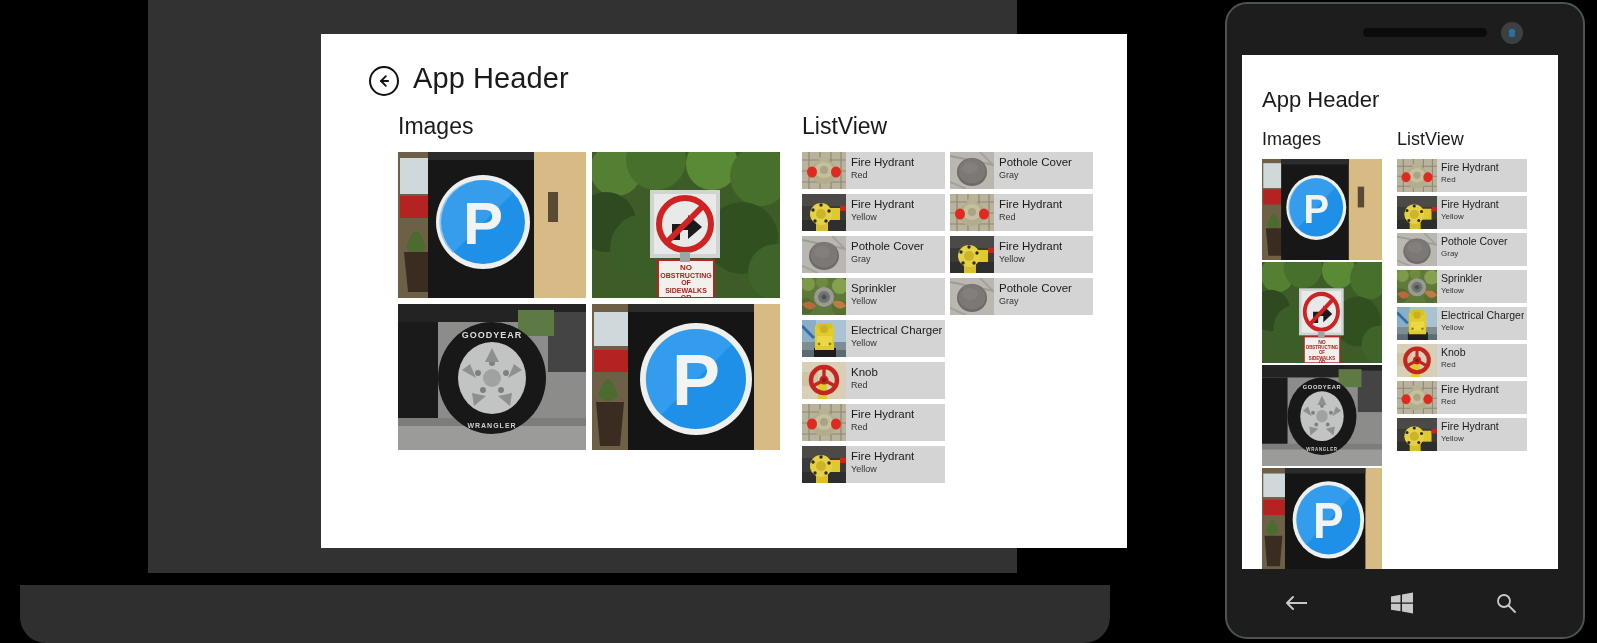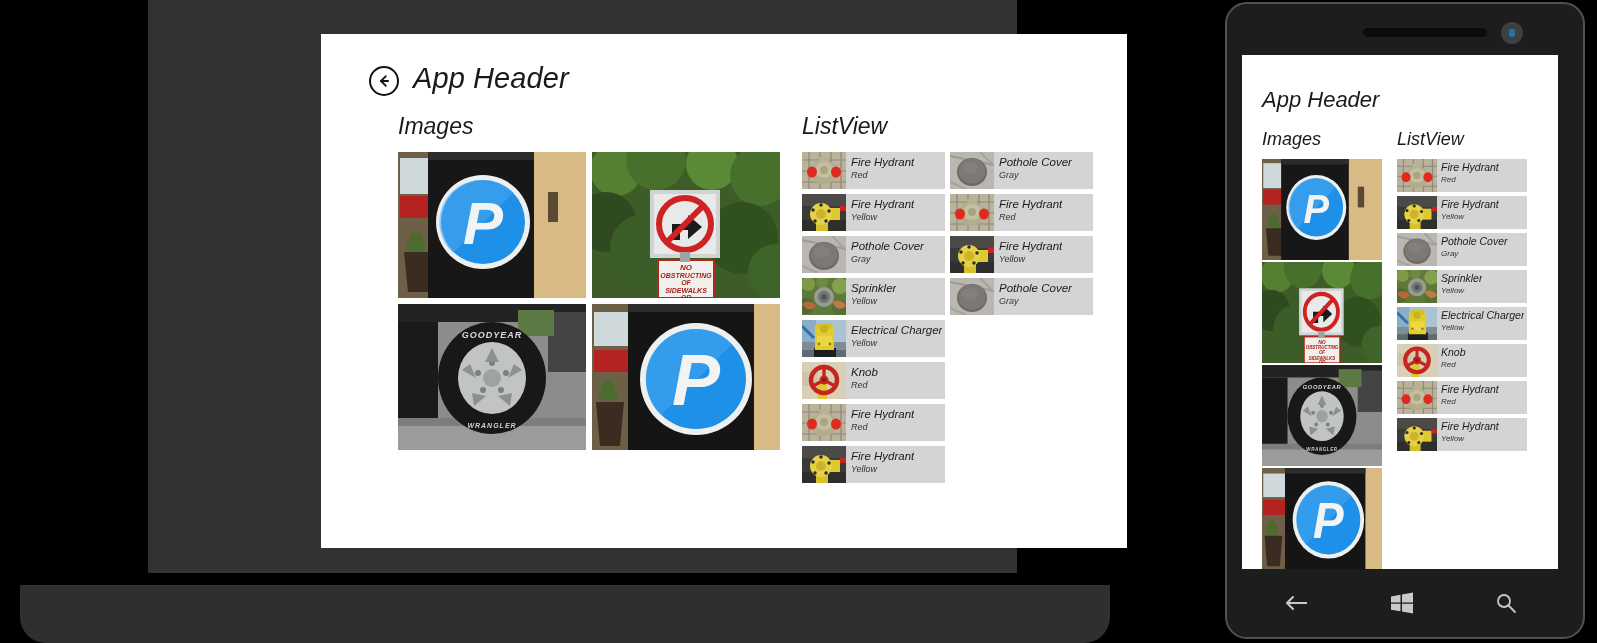--- a/index.html
+++ b/index.html
@@ -8,7 +8,7 @@
     background: #000; overflow: hidden;
     font-family: "Liberation Sans", sans-serif;
   }
-  #stage { position: relative; width: 1597px; height: 643px; background: #000; font-style: italic; }
+  #stage { position: relative; width: 1597px; height: 643px; background: #000; }
 
   
   #laptop { position: absolute; left: 0; top: 0; width: 1130px; height: 643px; }

